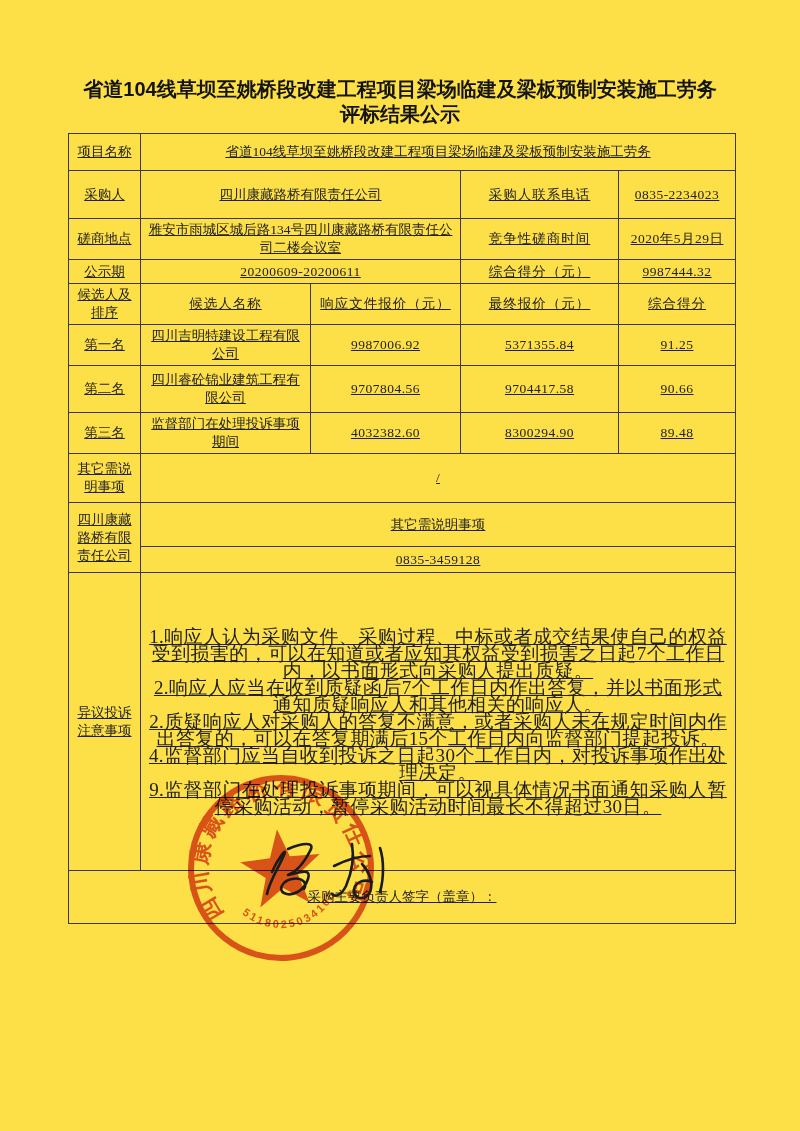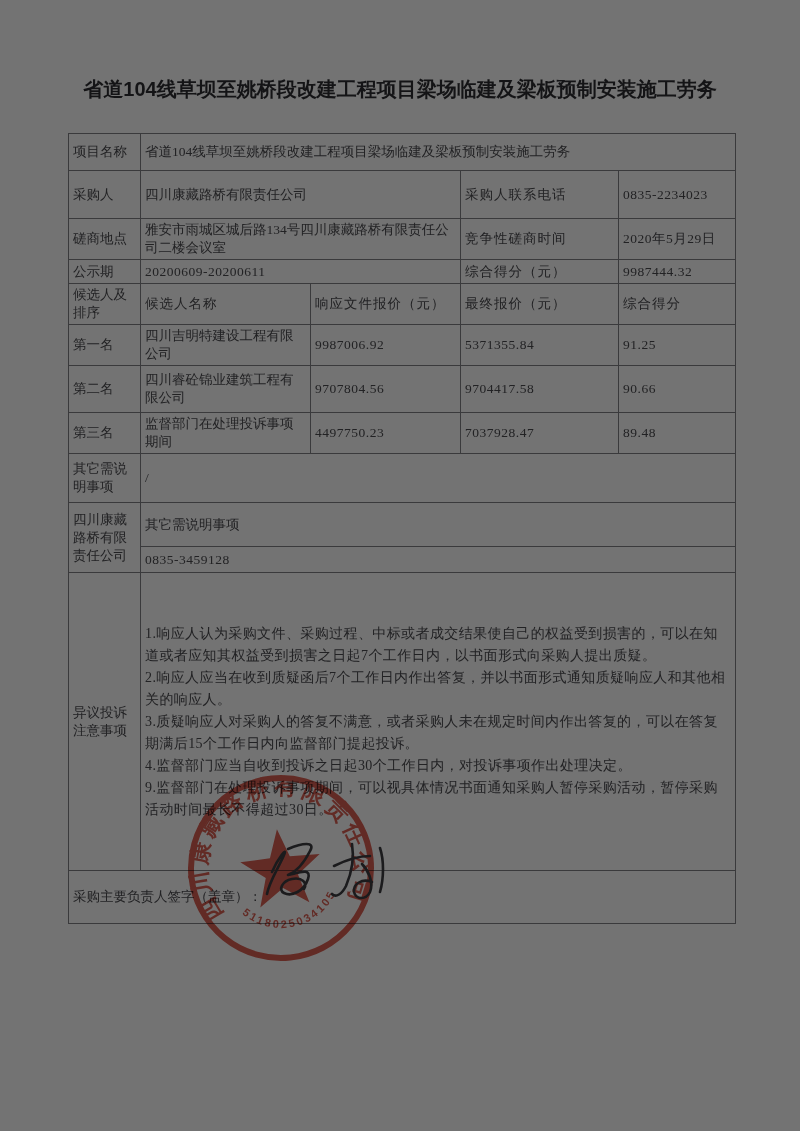--- a/index.html
+++ b/index.html
@@ -8,7 +8,7 @@
     position:relative;
     width:800px; height:1131px;
     margin:0 auto;
-    background:#737373;
+    background:#fde047;
     overflow:hidden;
     font-family:"Liberation Serif", serif;
     color:#1c1c1e;

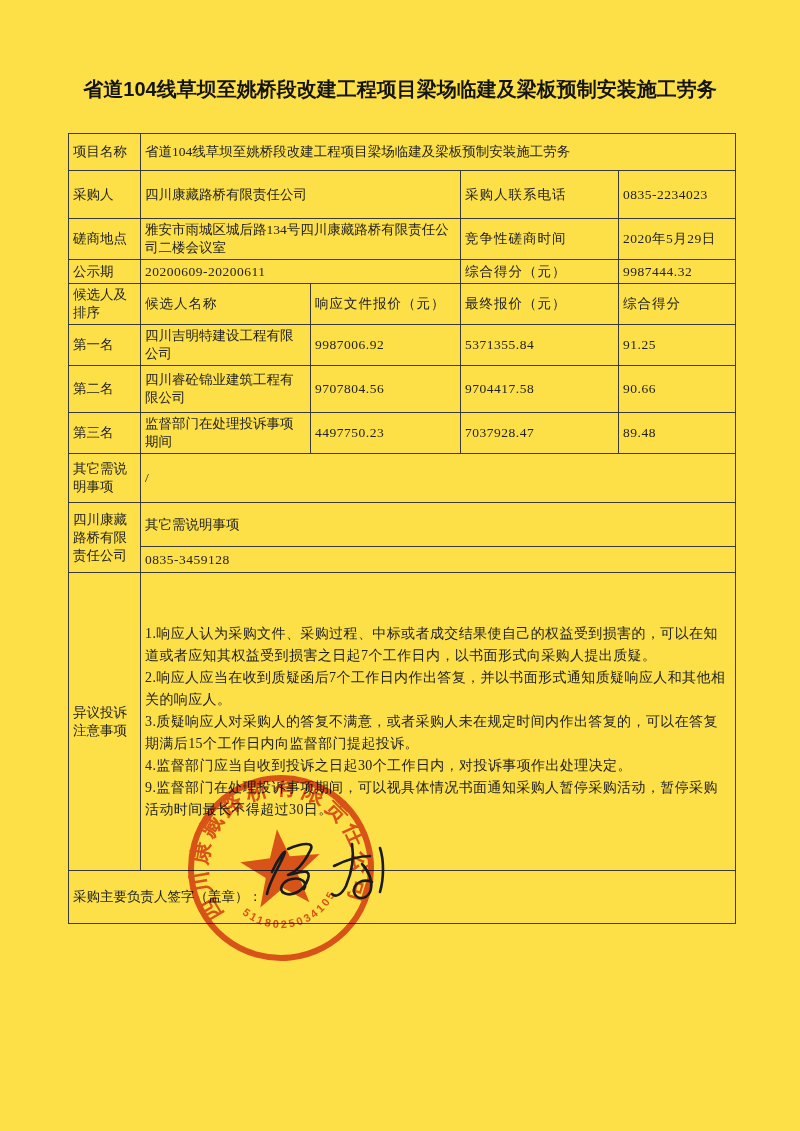--- a/index.html
+++ b/index.html
@@ -77,6 +77,7 @@
 
   <div class="title">
     <div>省道104线草坝至姚桥段改建工程项目梁场临建及梁板预制安装施工劳务</div>
+    <div>评标结果公示</div>
   </div>
 
   <table class="doc">

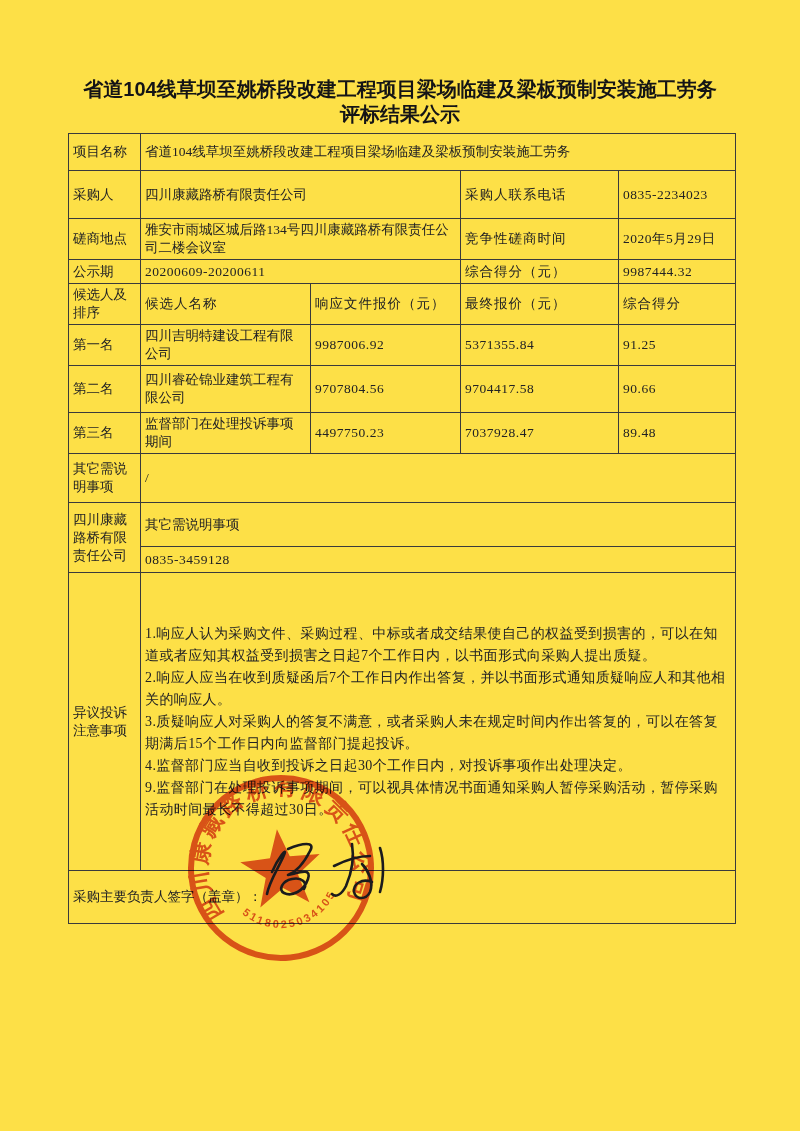--- a/index.html
+++ b/index.html
@@ -30,12 +30,13 @@
   table.doc td {
     border:1.6px solid #3a3a3c;
     vertical-align:middle;
-    text-align:left;
+    text-align:center;
     font-size:13.5px;
     line-height:18px;
     padding:2px 4px;
     color:#222224;
     word-break:break-all;
+    text-decoration:underline;
   }
   td.lab {
     font-size:13.5px;

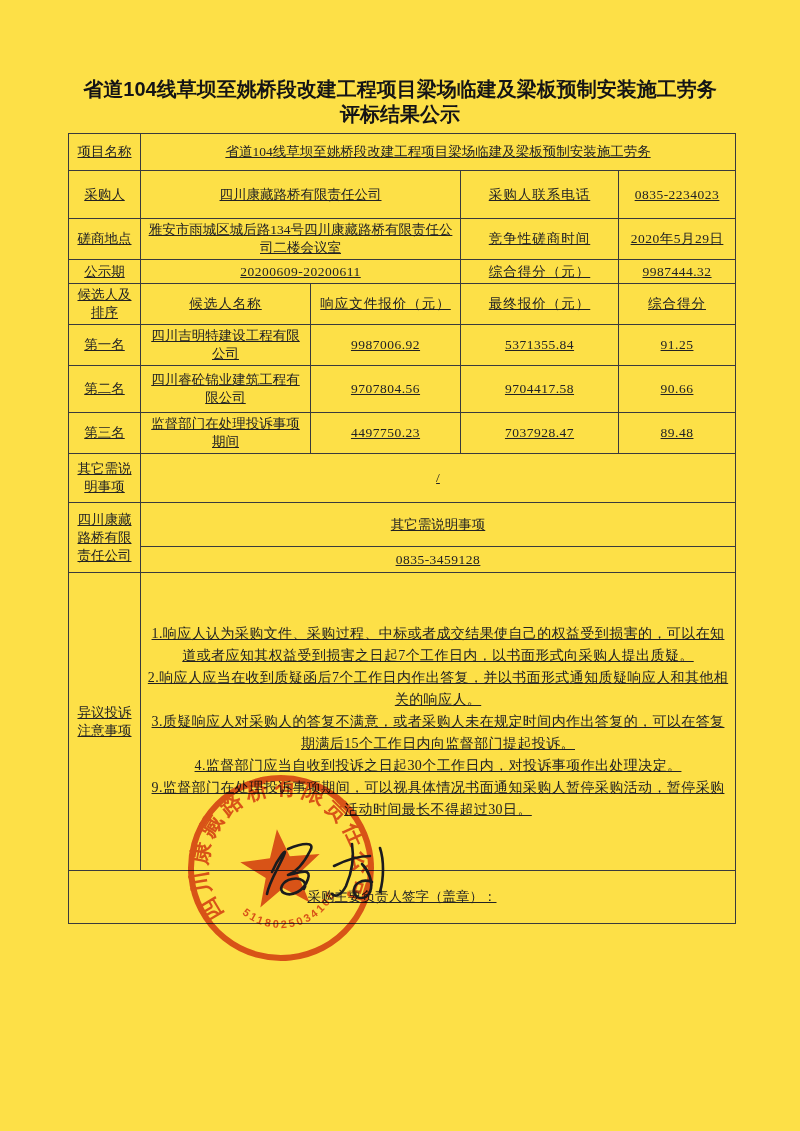--- a/index.html
+++ b/index.html
@@ -136,7 +136,7 @@
       <tr style="height:27px">
         <td class="lab">第三名</td>
         <td>监督部门在处理投诉事项期间</td>
-        <td class="num">4497750.23</td>
+        <td class="num">4032382.60</td>
         <td class="num">7037928.47</td>
         <td class="num">89.48</td>
       </tr>

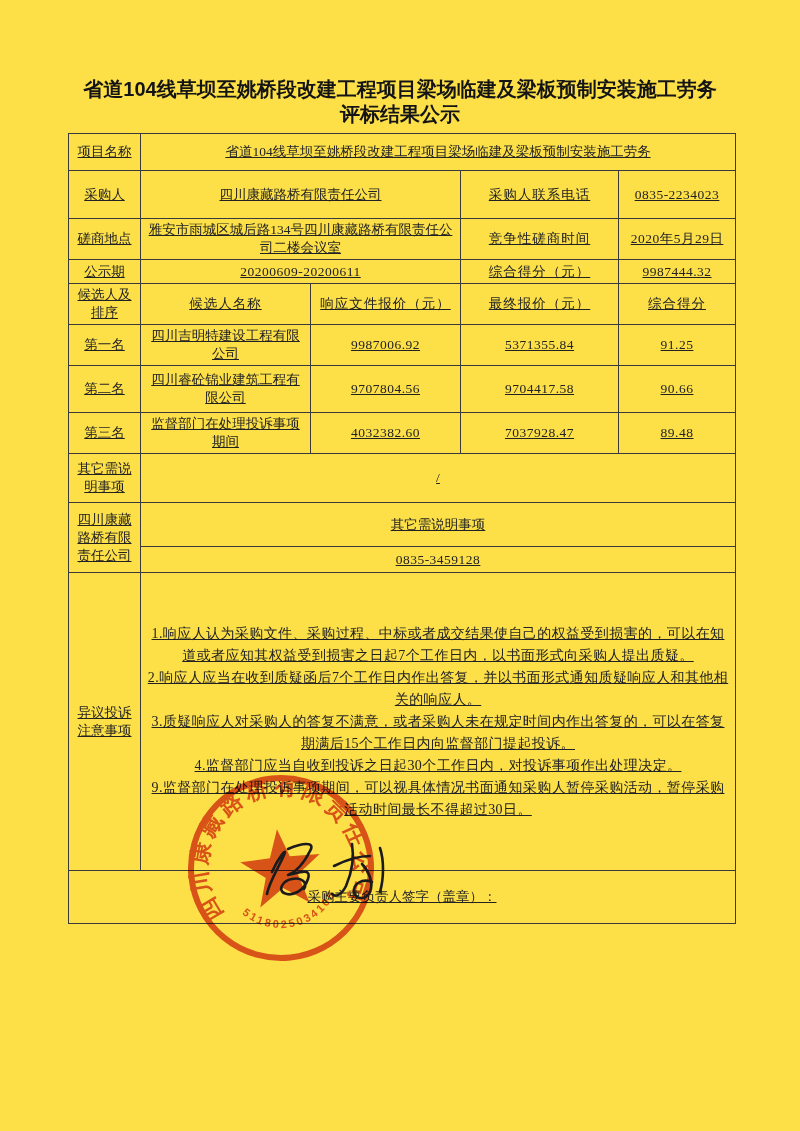--- a/index.html
+++ b/index.html
@@ -137,7 +137,7 @@
         <td class="lab">第三名</td>
         <td>监督部门在处理投诉事项期间</td>
         <td class="num">4032382.60</td>
-        <td class="num">7037928.47</td>
+        <td class="num">8300294.90</td>
         <td class="num">89.48</td>
       </tr>
       <tr style="height:49px">

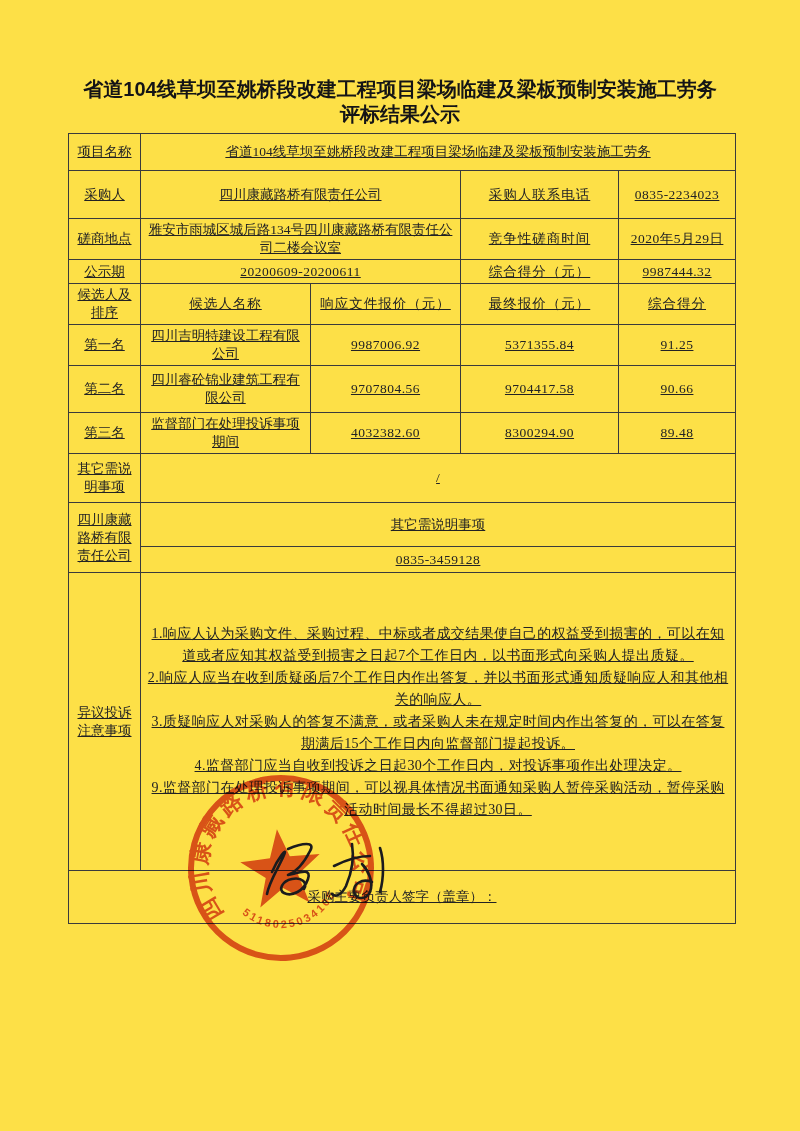--- a/index.html
+++ b/index.html
@@ -50,7 +50,7 @@
   td.left { text-align:left; padding-left:8px; }
   td.num { font-size:13.5px; letter-spacing:0.5px; }
   td.notes-cell { text-align:left; padding:30px 10px 8px 9px; }
-  .notes-line { font-size:14px; line-height:22px; letter-spacing:0.4px; }
+  .notes-line { font-size:19px; line-height:17px; letter-spacing:0.4px; }
   td.sig-cell { text-align:left; padding-left:8px; font-size:14px; }
   
   .seal {

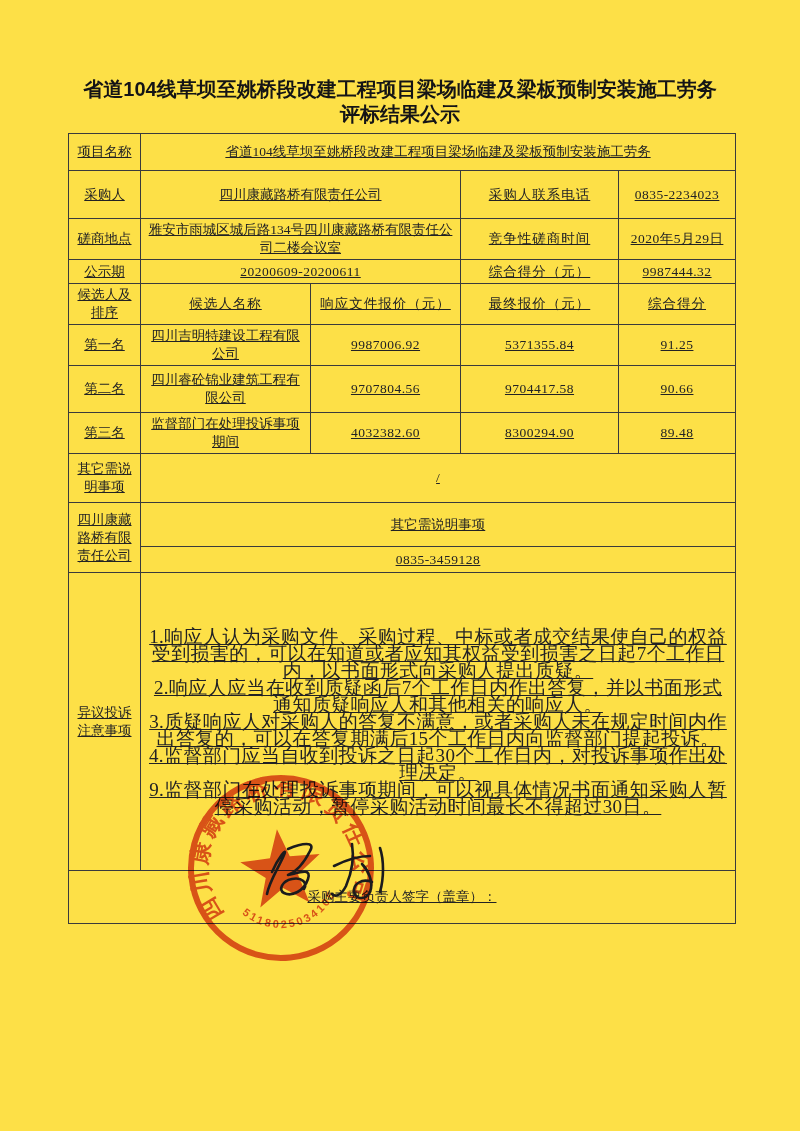--- a/index.html
+++ b/index.html
@@ -156,7 +156,7 @@
         <td colspan="4" class="notes-cell">
           <div class="notes-line">1.响应人认为采购文件、采购过程、中标或者成交结果使自己的权益受到损害的，可以在知道或者应知其权益受到损害之日起7个工作日内，以书面形式向采购人提出质疑。</div>
           <div class="notes-line">2.响应人应当在收到质疑函后7个工作日内作出答复，并以书面形式通知质疑响应人和其他相关的响应人。</div>
-          <div class="notes-line">3.质疑响应人对采购人的答复不满意，或者采购人未在规定时间内作出答复的，可以在答复期满后15个工作日内向监督部门提起投诉。</div>
+          <div class="notes-line">2.质疑响应人对采购人的答复不满意，或者采购人未在规定时间内作出答复的，可以在答复期满后15个工作日内向监督部门提起投诉。</div>
           <div class="notes-line">4.监督部门应当自收到投诉之日起30个工作日内，对投诉事项作出处理决定。</div>
           <div class="notes-line">9.监督部门在处理投诉事项期间，可以视具体情况书面通知采购人暂停采购活动，暂停采购活动时间最长不得超过30日。</div>
         </td>

